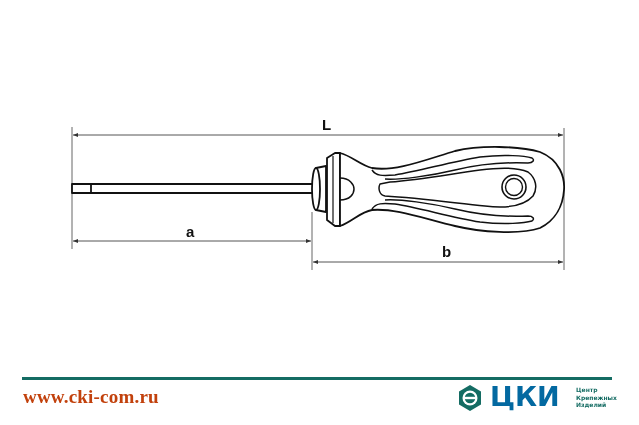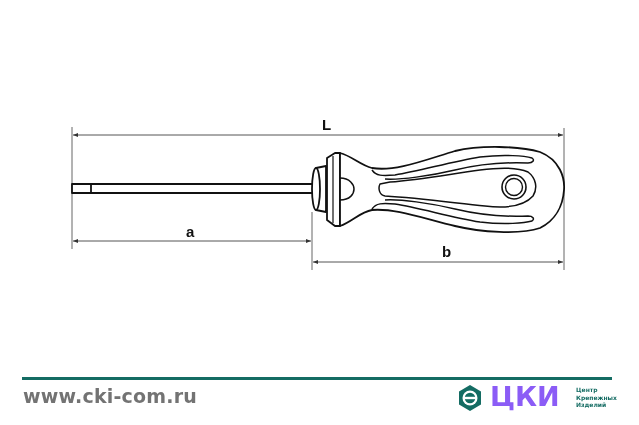--- a/index.html
+++ b/index.html
@@ -81,7 +81,7 @@
 
 <div class="footer-rule" style="background:#146c63;"></div>
 
-<div class="url" style="color:#737373;">www.cki-com.ru</div>
+<div class="url" style="color:#c2410c;font-family:Liberation Serif, serif;">www.cki-com.ru</div>
 
 <div class="logo">
   <svg class="logo-mark" viewBox="0 0 24 28" xmlns="http://www.w3.org/2000/svg">

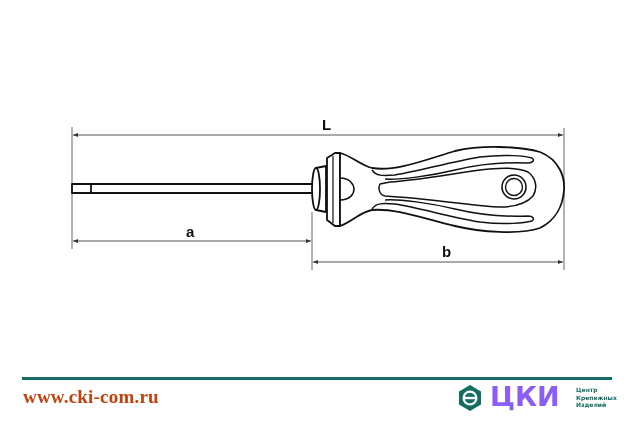--- a/index.html
+++ b/index.html
@@ -10,7 +10,7 @@
   .url { position: absolute; left: 23px; top: 387px; font-family: "DejaVu Sans", sans-serif; font-weight: bold; font-size: 19px; letter-spacing: 0.2px; line-height: 1; }
   .logo { position: absolute; left: 458px; top: 384px; width: 160px; height: 34px; }
   .logo-mark { position: absolute; left: 0; top: 0; width: 24px; height: 28px; }
-  .logo-word { position: absolute; left: 32px; top: -1px; font-family: "DejaVu Sans", sans-serif; font-weight: bold; font-size: 27px; color: #8b5cf6; line-height: 1; letter-spacing: 0px; }
+  .logo-word { position: absolute; left: 32px; top: -1px; font-family: "DejaVu Sans", sans-serif; font-weight: bold; font-size: 27px; color: #0369a1; line-height: 1; letter-spacing: 0px; }
   .logo-sub { position: absolute; left: 118px; top: 2px; font-family: "DejaVu Sans", sans-serif; font-weight: bold; font-size: 6px; line-height: 7.5px; }
   .logo-sub span { display: block; white-space: nowrap; }
 </style>

